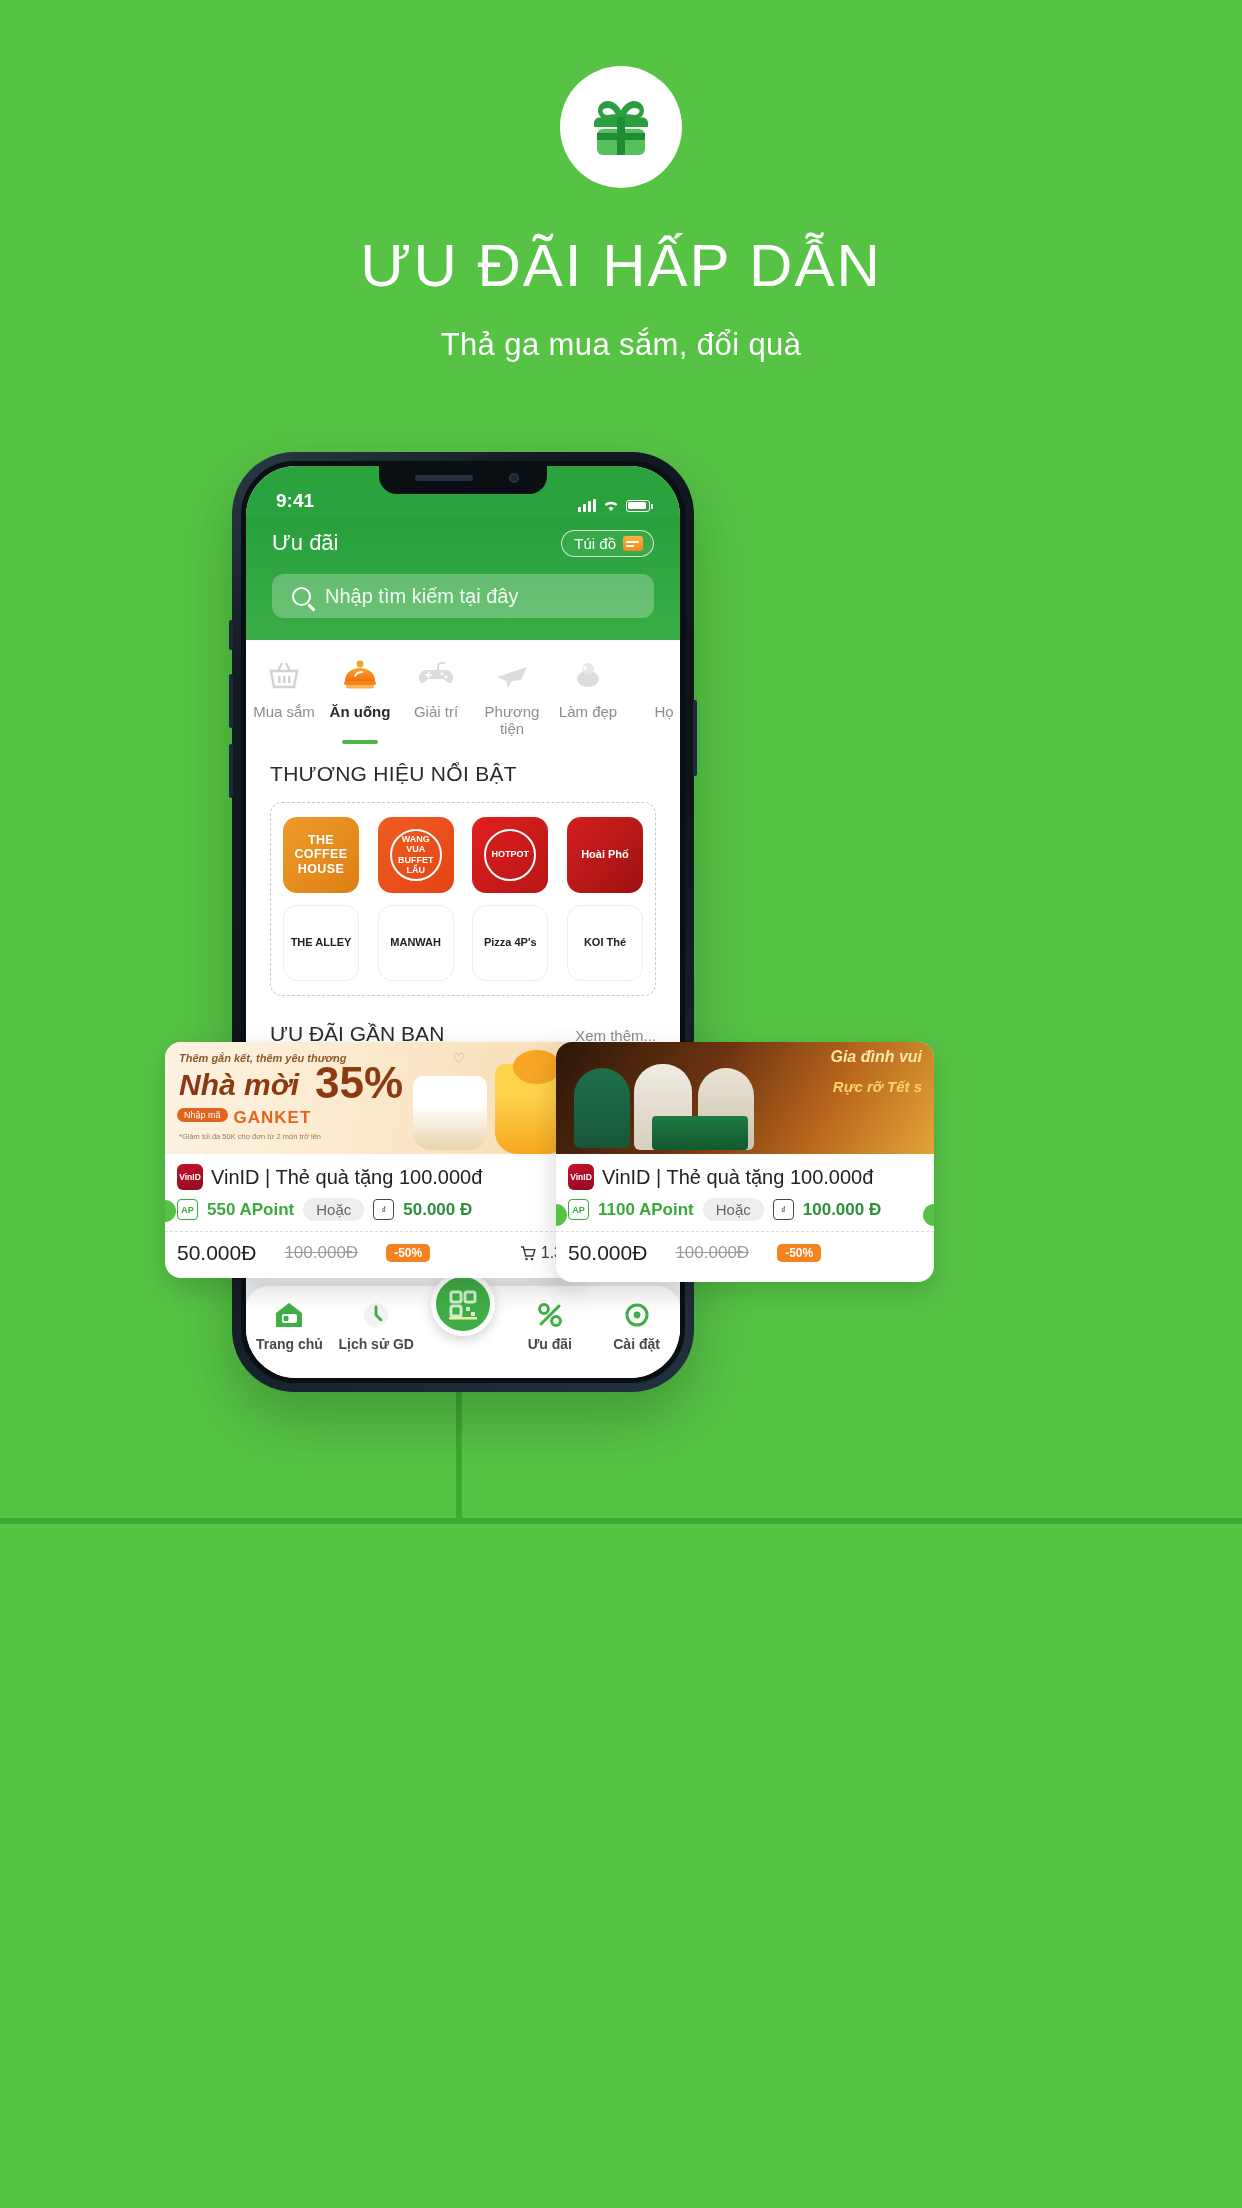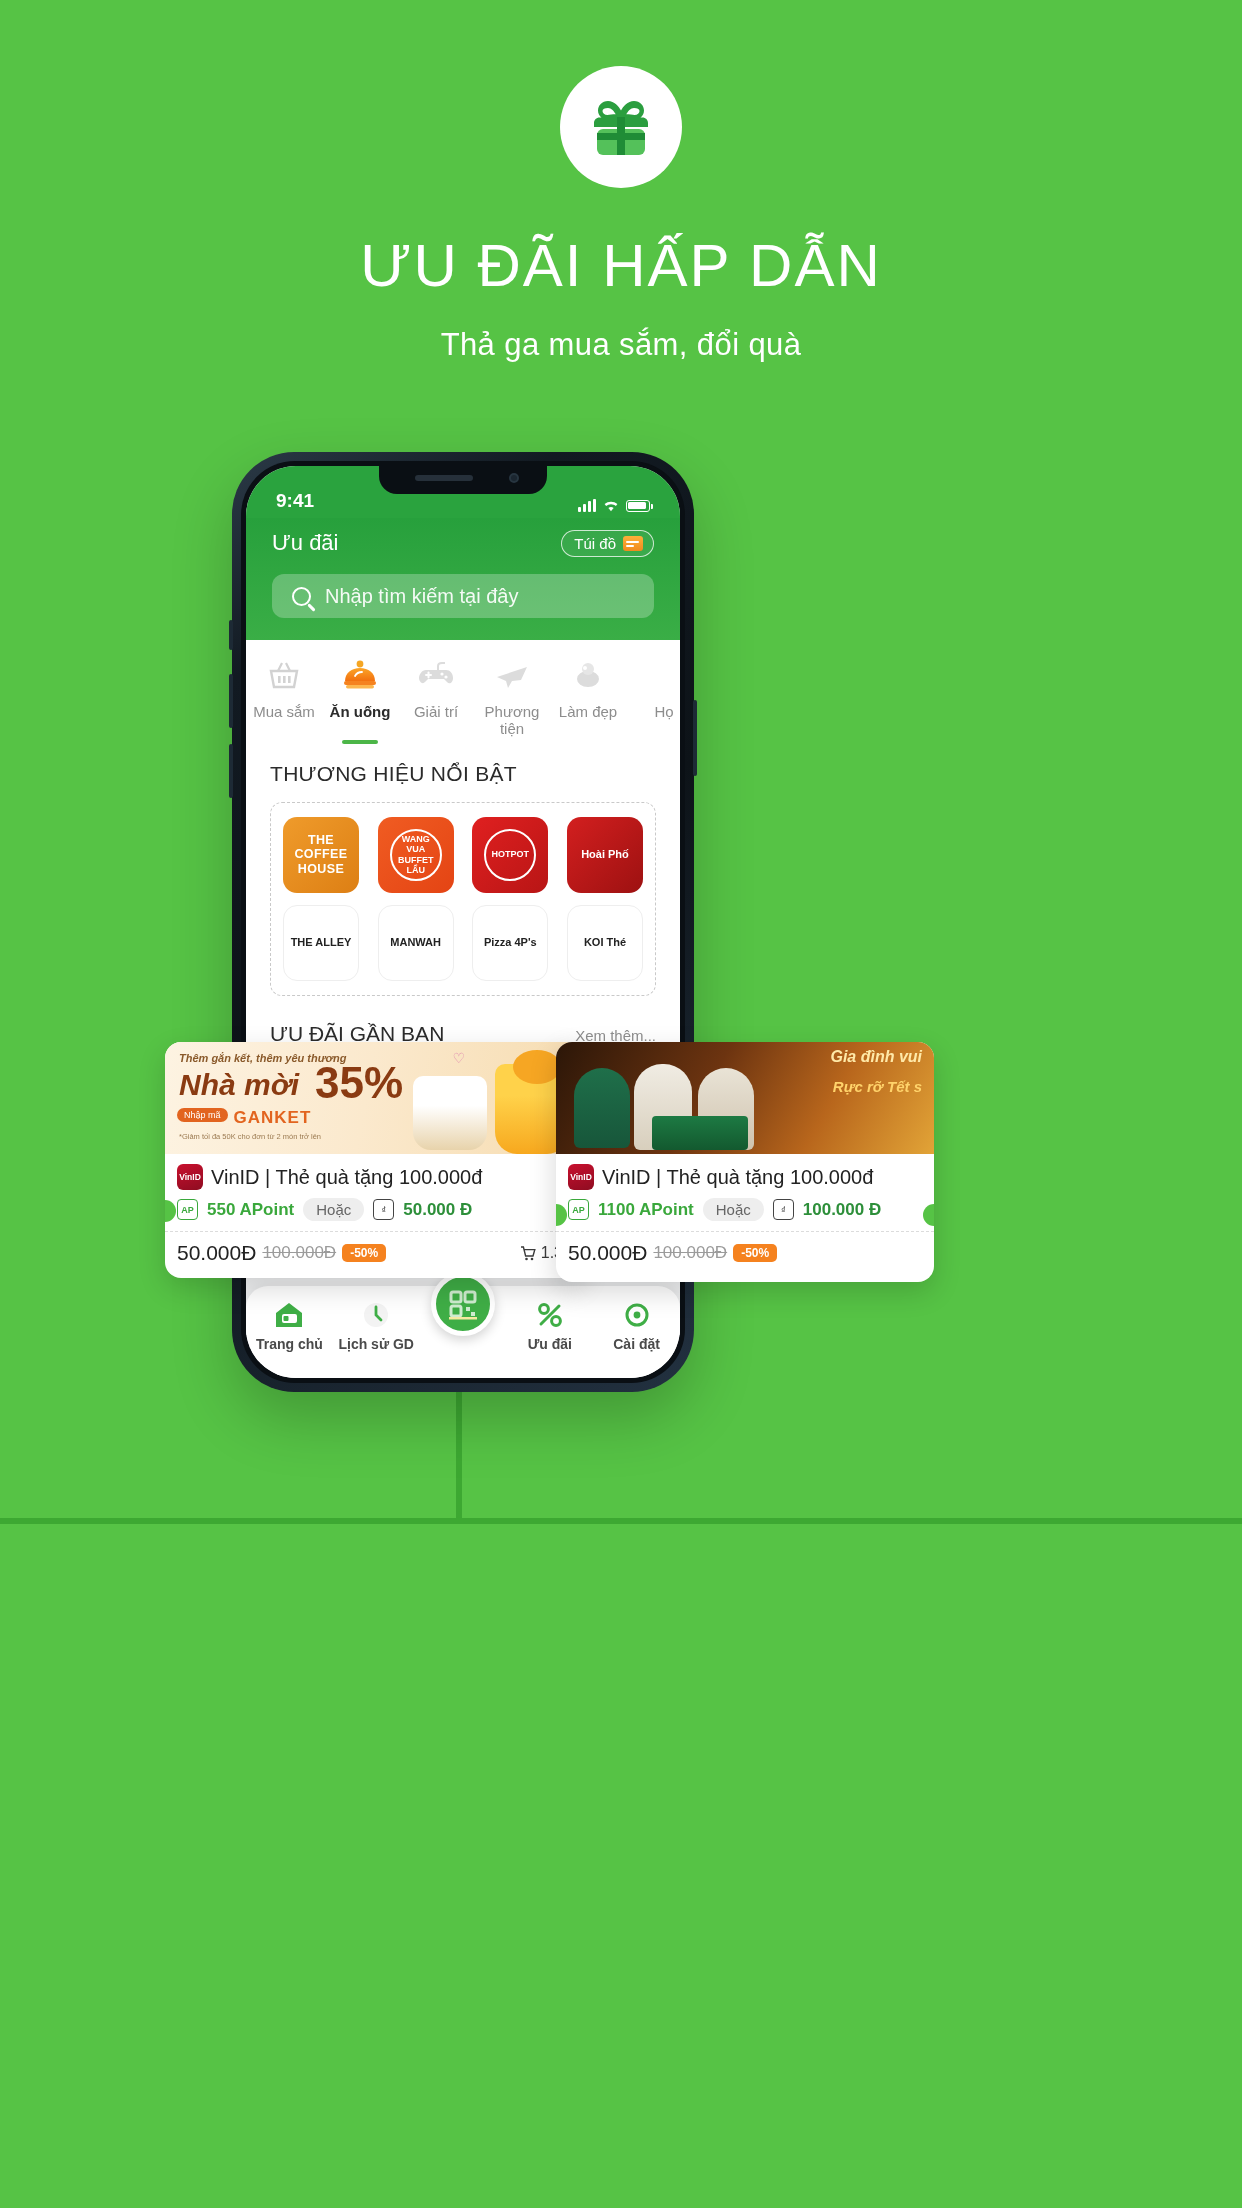--- a/index.html
+++ b/index.html
@@ -167,7 +167,7 @@
   .coin { width:21px;height:21px;border:1.7px solid #444;border-radius:4px;font-size:9px;display:flex;align-items:center;justify-content:center;color:#333;}
   .v-price {
     border-top:1.5px dashed #dcdcdc; margin-top:10px; padding:9px 12px 0;
-    display:flex; align-items:center; gap:6px;
+    display:flex; align-items:center; gap:28px;
   }
   .p-now { font-size:21px; color:#222; }
   .p-old { font-size:17px; color:#9b9b9b; text-decoration:line-through; }

